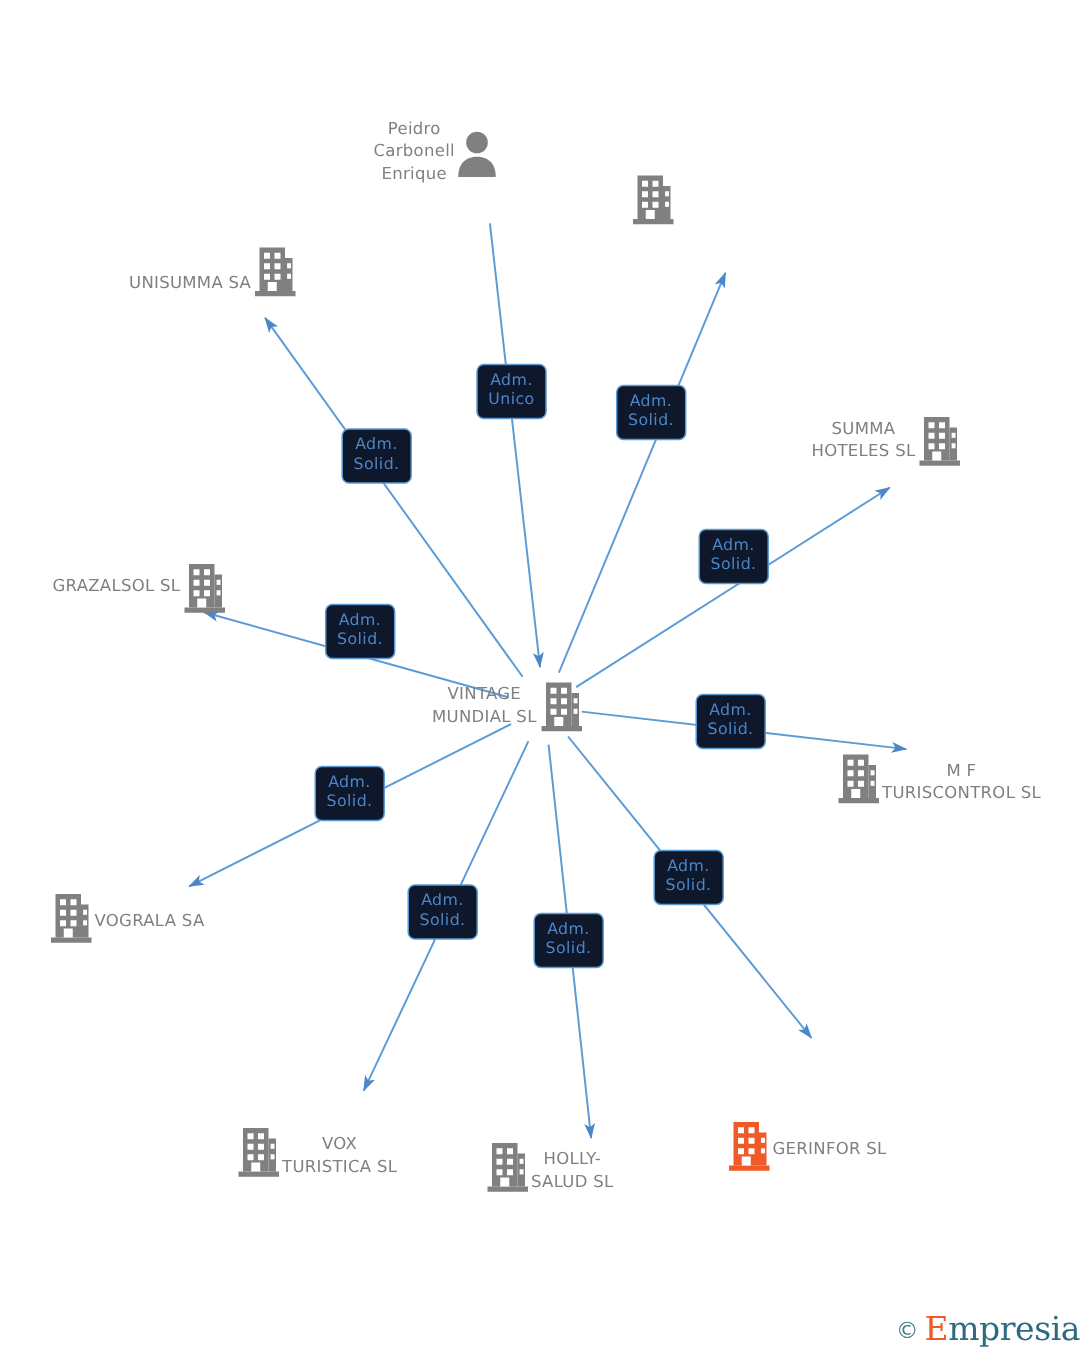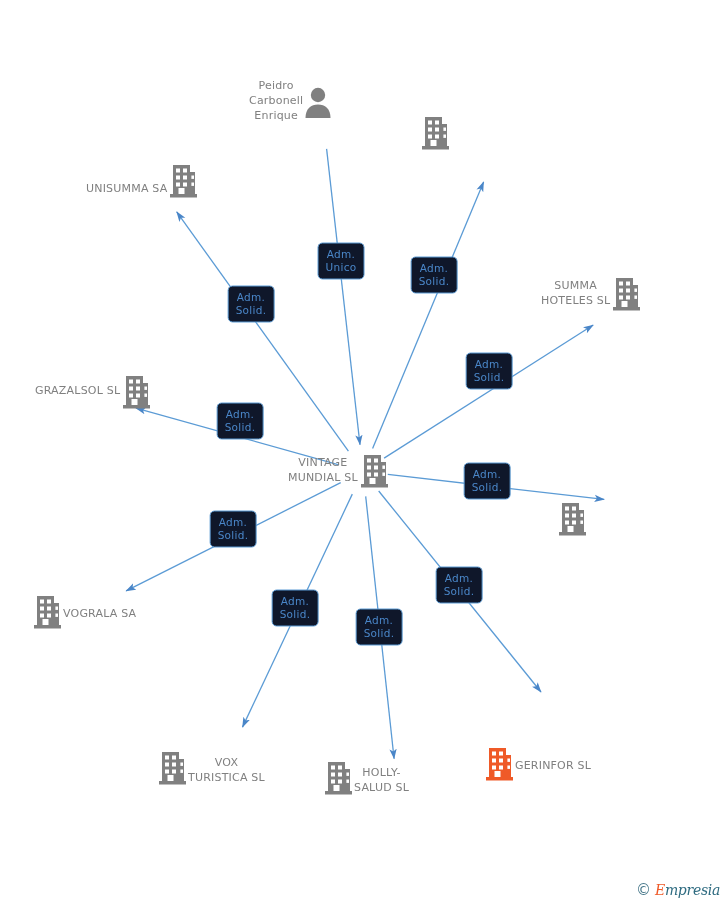--- a/index.html
+++ b/index.html
@@ -202,6 +202,8 @@
           </svg></div>
       </div>
       <div class="node" style="left: 631px; top: 519px;">
+        <div class="node-label below">M F
+TURISCONTROL SL</div>
         <div class="node-icon"><svg width="32" height="36" viewBox="0 0 32 36" xmlns="http://www.w3.org/2000/svg">
             <rect x="6" y="2" width="17" height="29" fill="#808080"></rect>
             <rect x="23" y="9" width="5" height="22" fill="#808080"></rect>

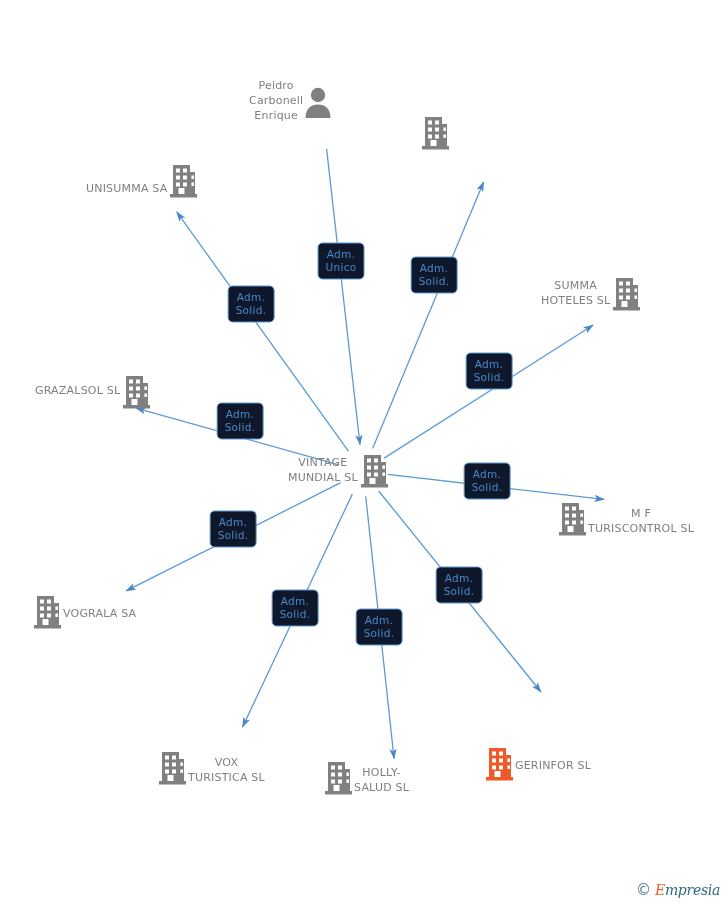--- a/index.html
+++ b/index.html
@@ -73,9 +73,8 @@
   }
   #watermark .brand {
     font-family: "DejaVu Serif", serif;
-    font-style: italic;
     color: #2e6b80;
-    font-size: 14px;
+    font-size: 22px;
     letter-spacing: -0.3px;
   }
   #watermark .brand .cap { color: #ef5a28; }

